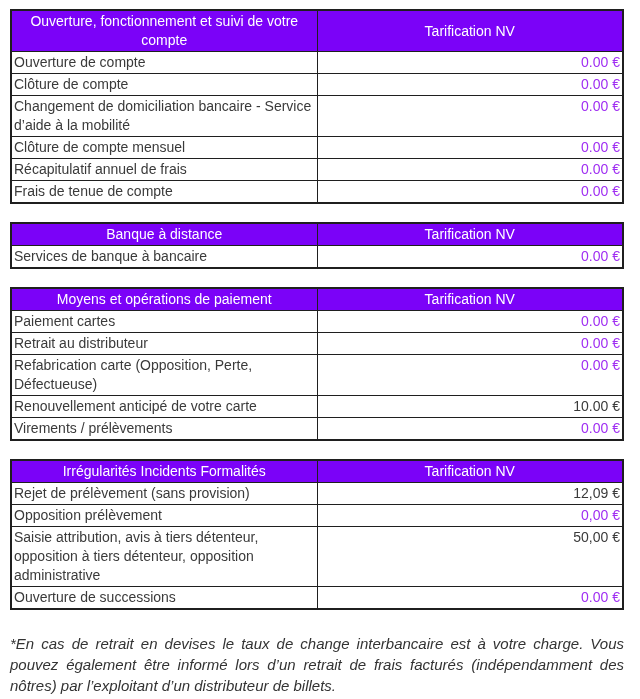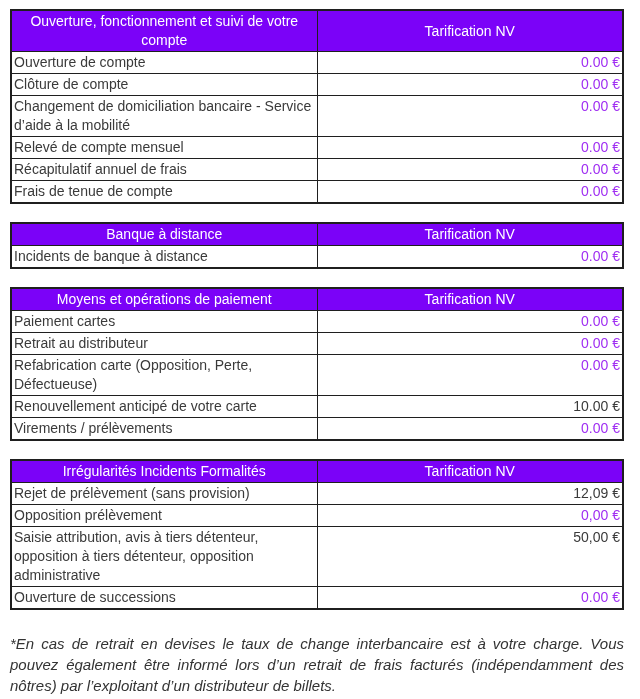--- a/index.html
+++ b/index.html
@@ -93,7 +93,7 @@
         <td class="value purple">0.00 €</td>
       </tr>
       <tr>
-        <td class="label">Relevé de compte mensuel</td>
+        <td class="label">Clôture de compte mensuel</td>
         <td class="value purple">0.00 €</td>
       </tr>
       <tr>

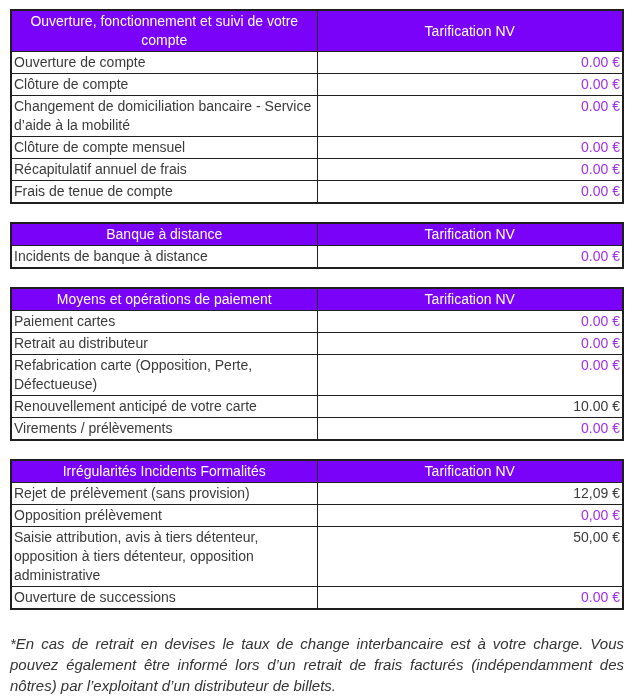--- a/index.html
+++ b/index.html
@@ -120,7 +120,7 @@
     </thead>
     <tbody>
       <tr>
-        <td class="label">Incidents de banque à distance</td>
+        <td class="label">Services de banque à bancaire</td>
         <td class="value purple">0.00 €</td>
       </tr>
     </tbody>

